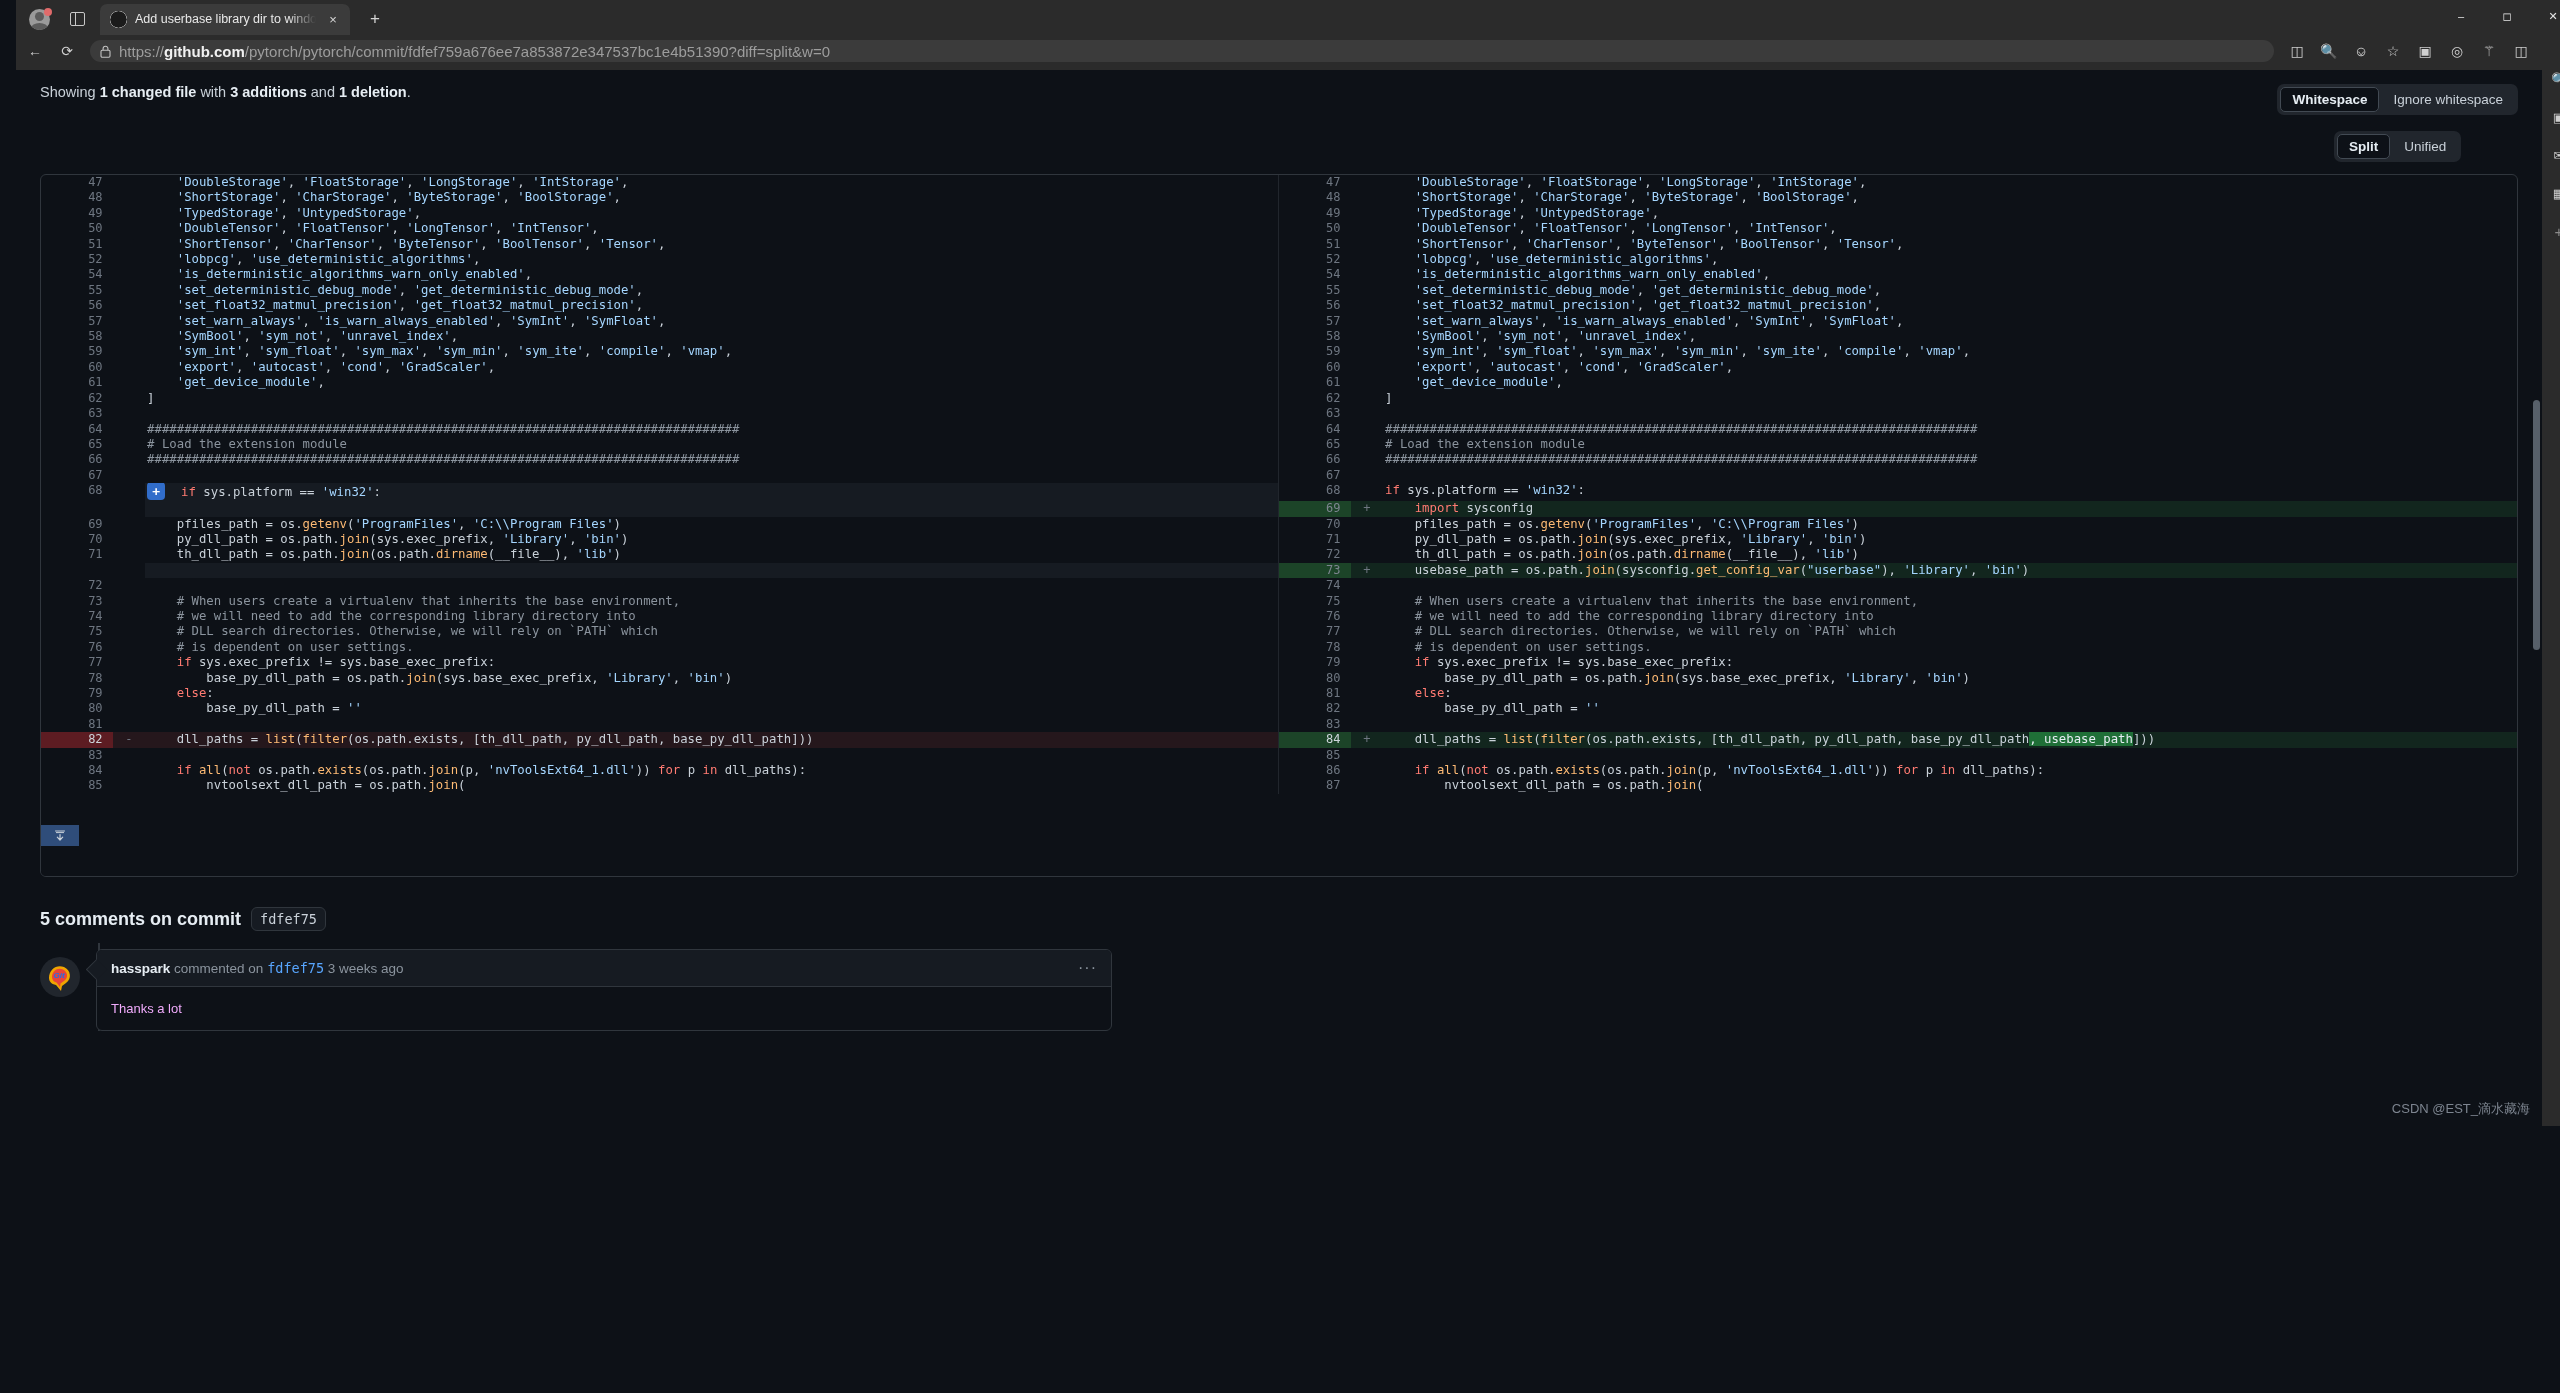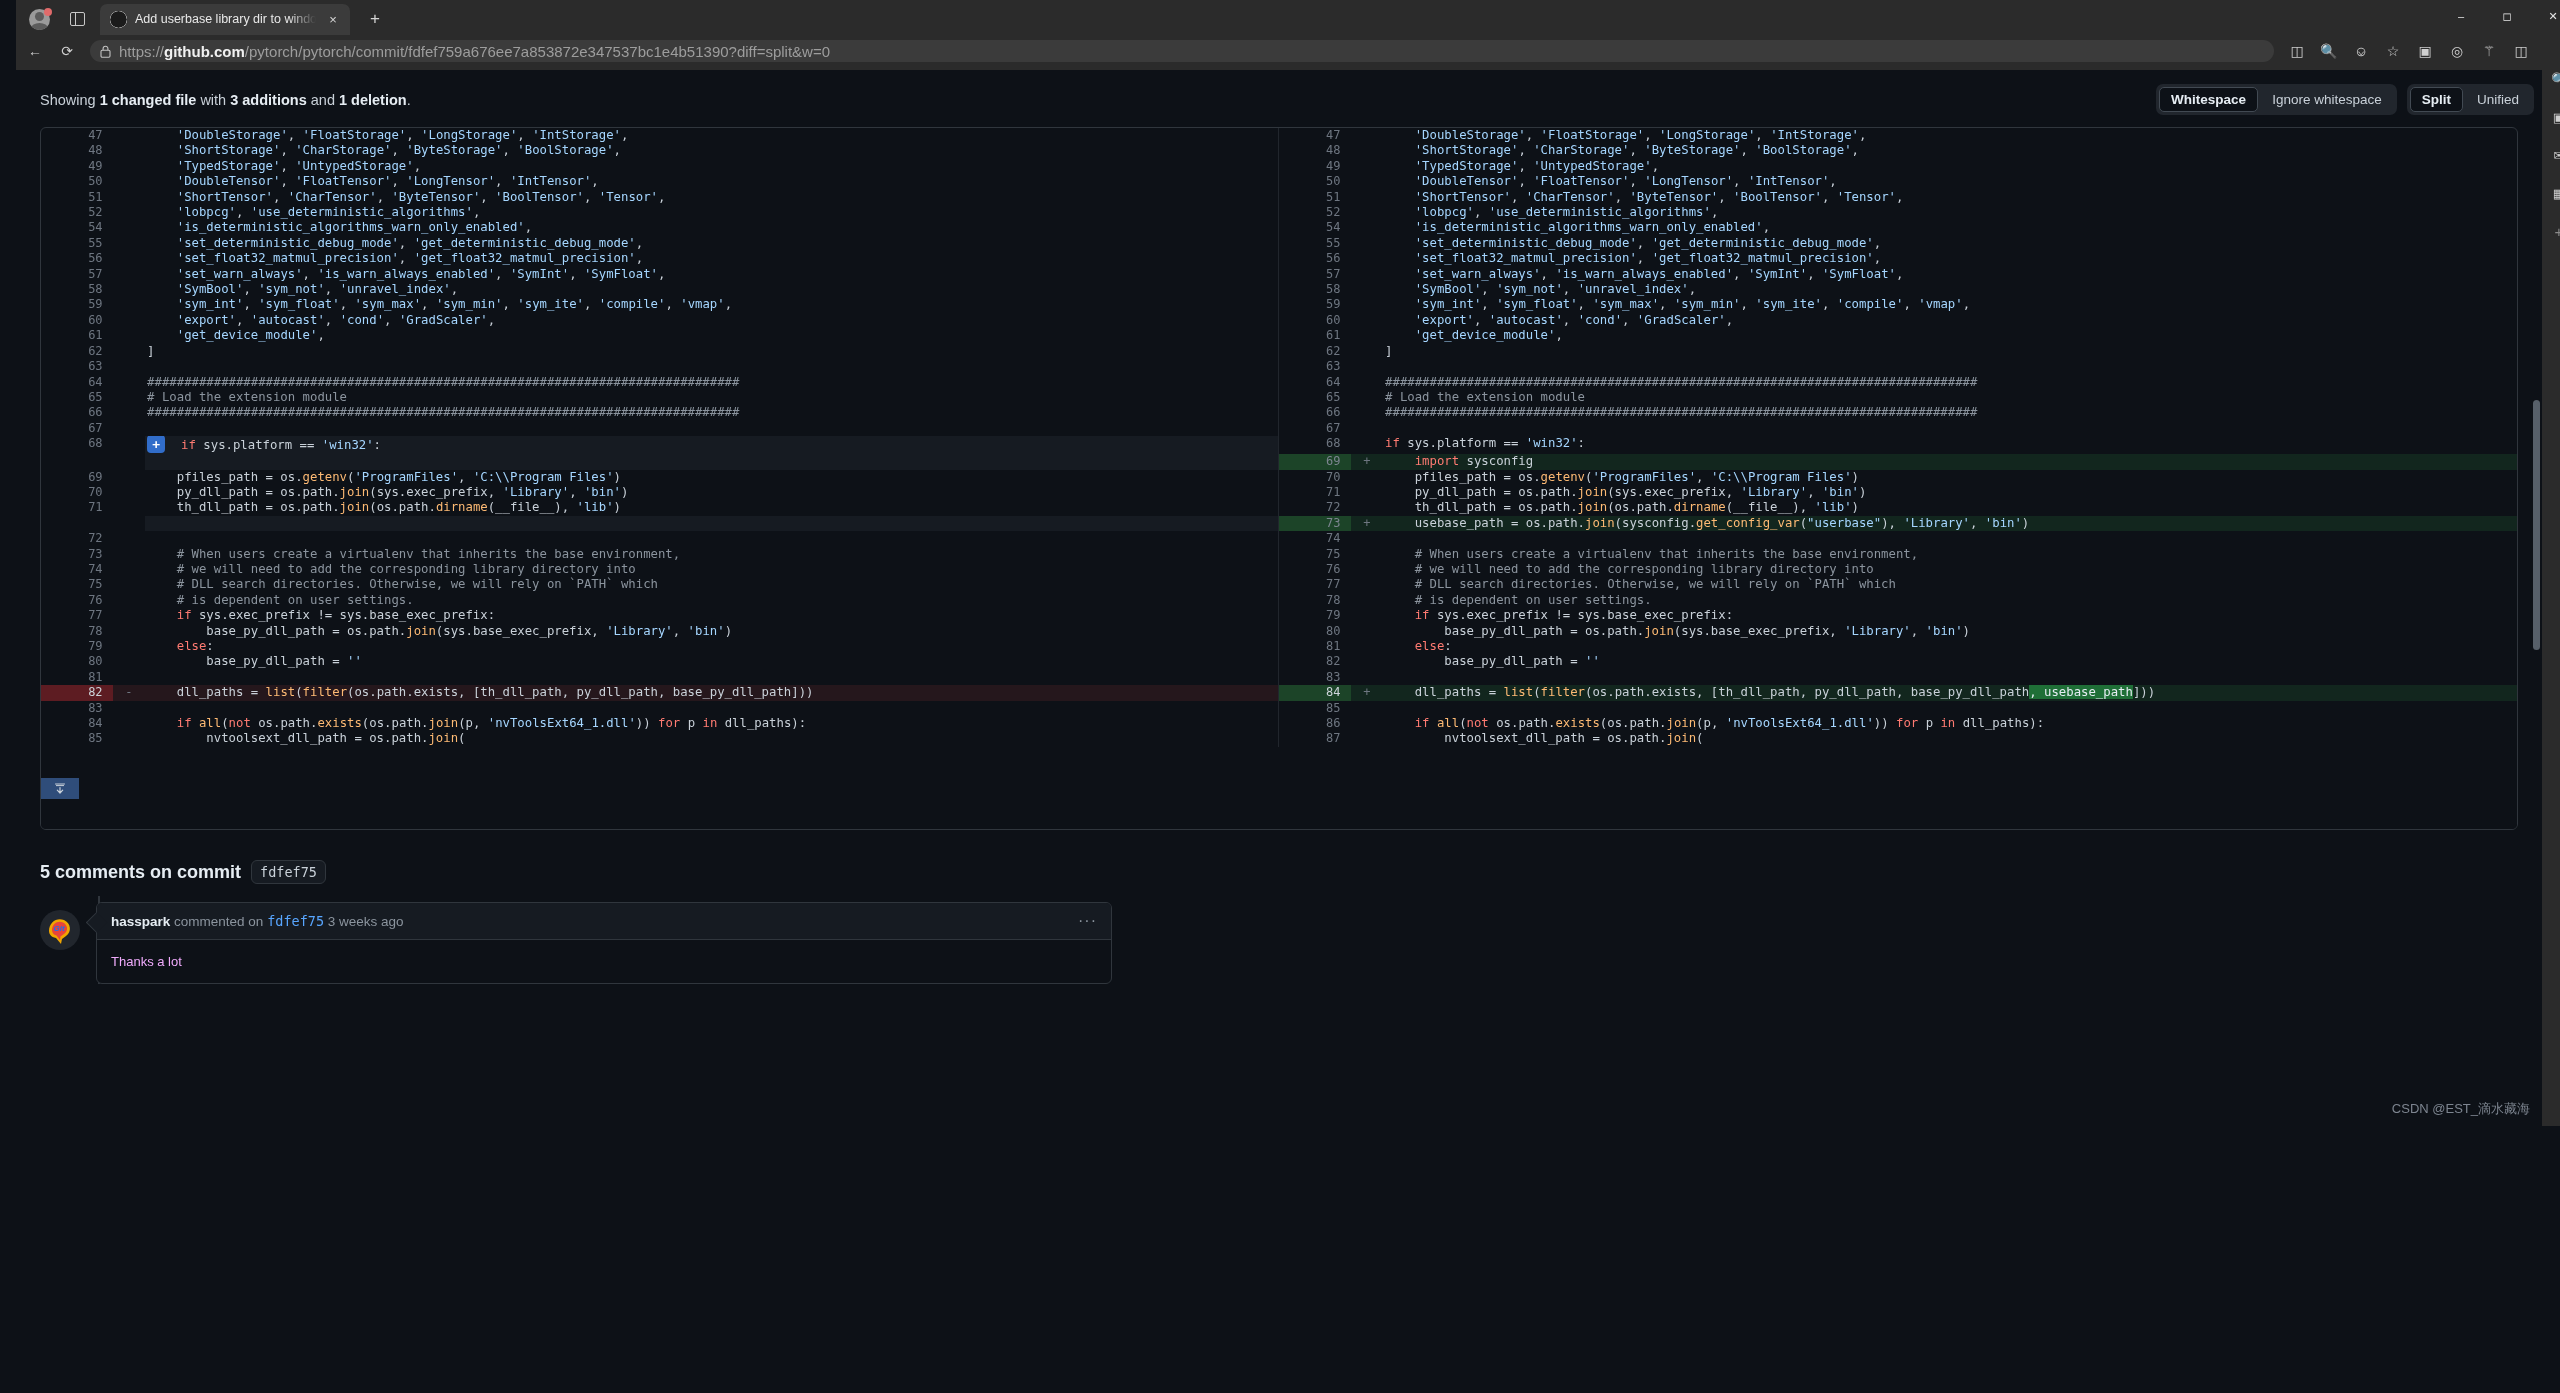--- a/index.html
+++ b/index.html
@@ -119,7 +119,7 @@
   }
 
   .diff-header {
-    display:flex; align-items:center; padding: 14px 8px 12px 24px;
+    display:flex; padding: 14px 24px 12px 24px;
   }
   .showing { font-size: 14.5px; color:#c9d1d9; }
   .showing b { color:#e6edf3; font-weight:700; }

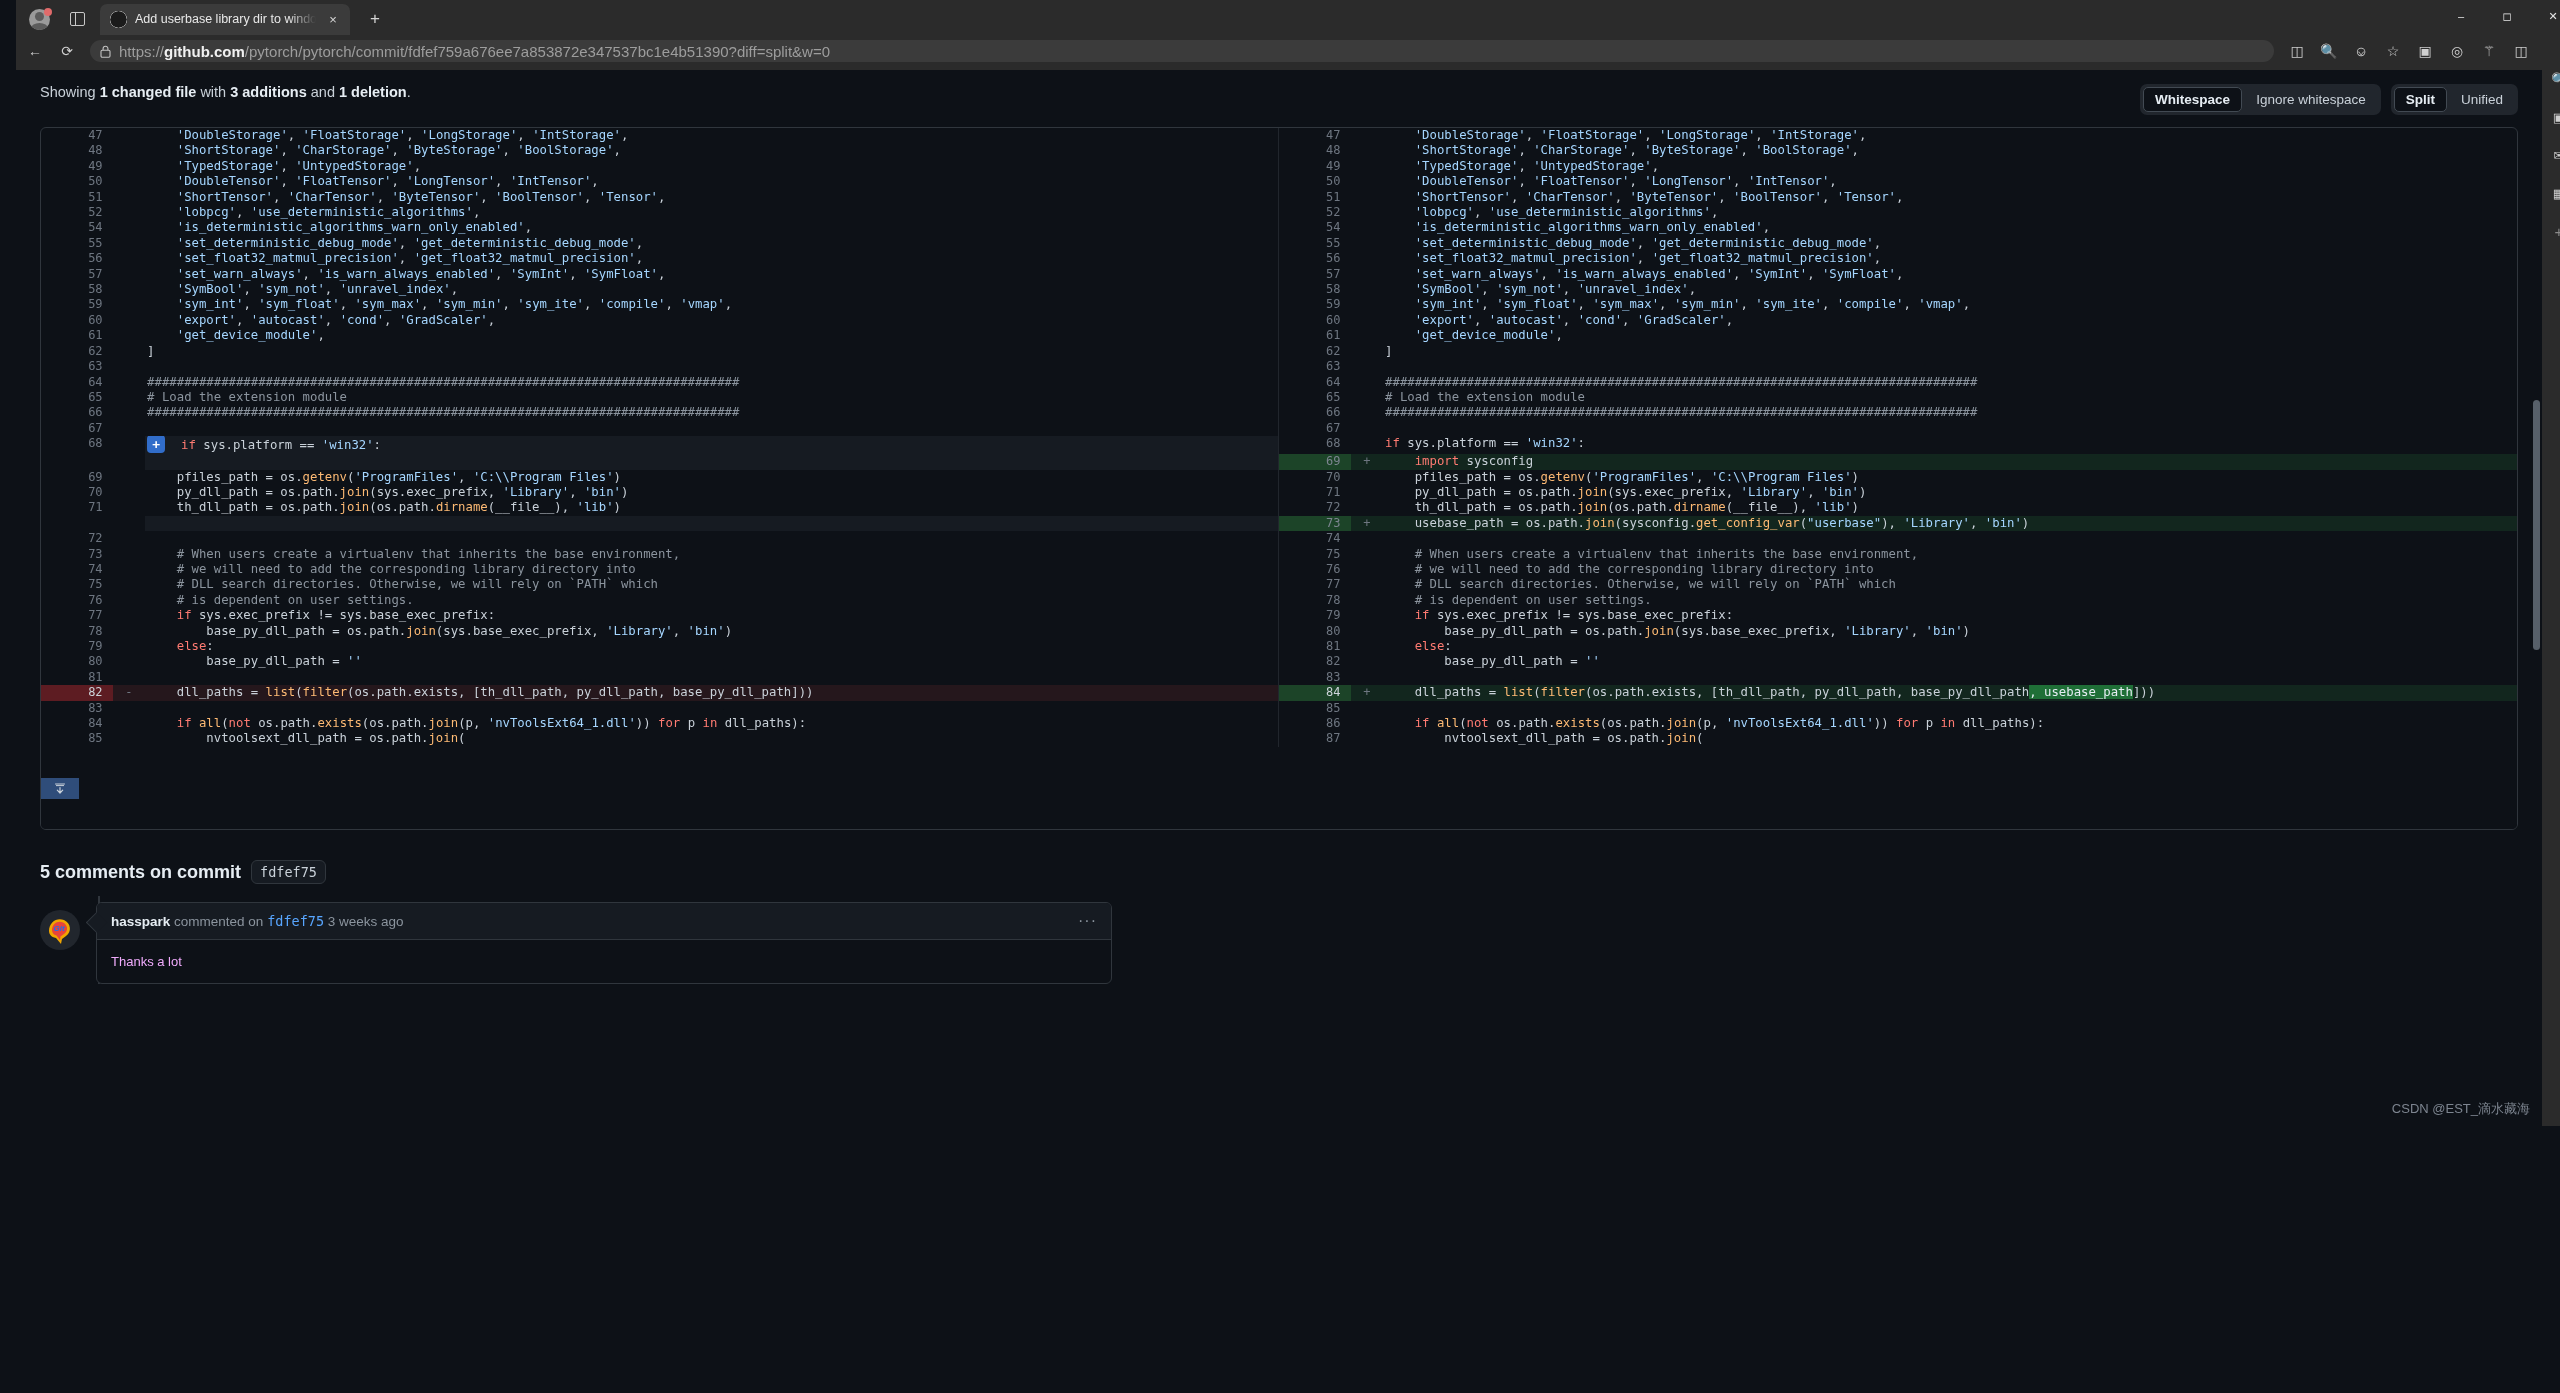--- a/index.html
+++ b/index.html
@@ -123,7 +123,7 @@
   }
   .showing { font-size: 14.5px; color:#c9d1d9; }
   .showing b { color:#e6edf3; font-weight:700; }
-  .hdr-right { margin-left:auto; display:flex; gap: 10px; align-items:center; }
+  .hdr-right { margin-left:auto; display:flex; gap: 16px; align-items:center;flex-direction:column; }
   .segmented {
     display:flex; background:#21262d; border-radius: 7px; padding: 3px; gap: 2px;
   }

